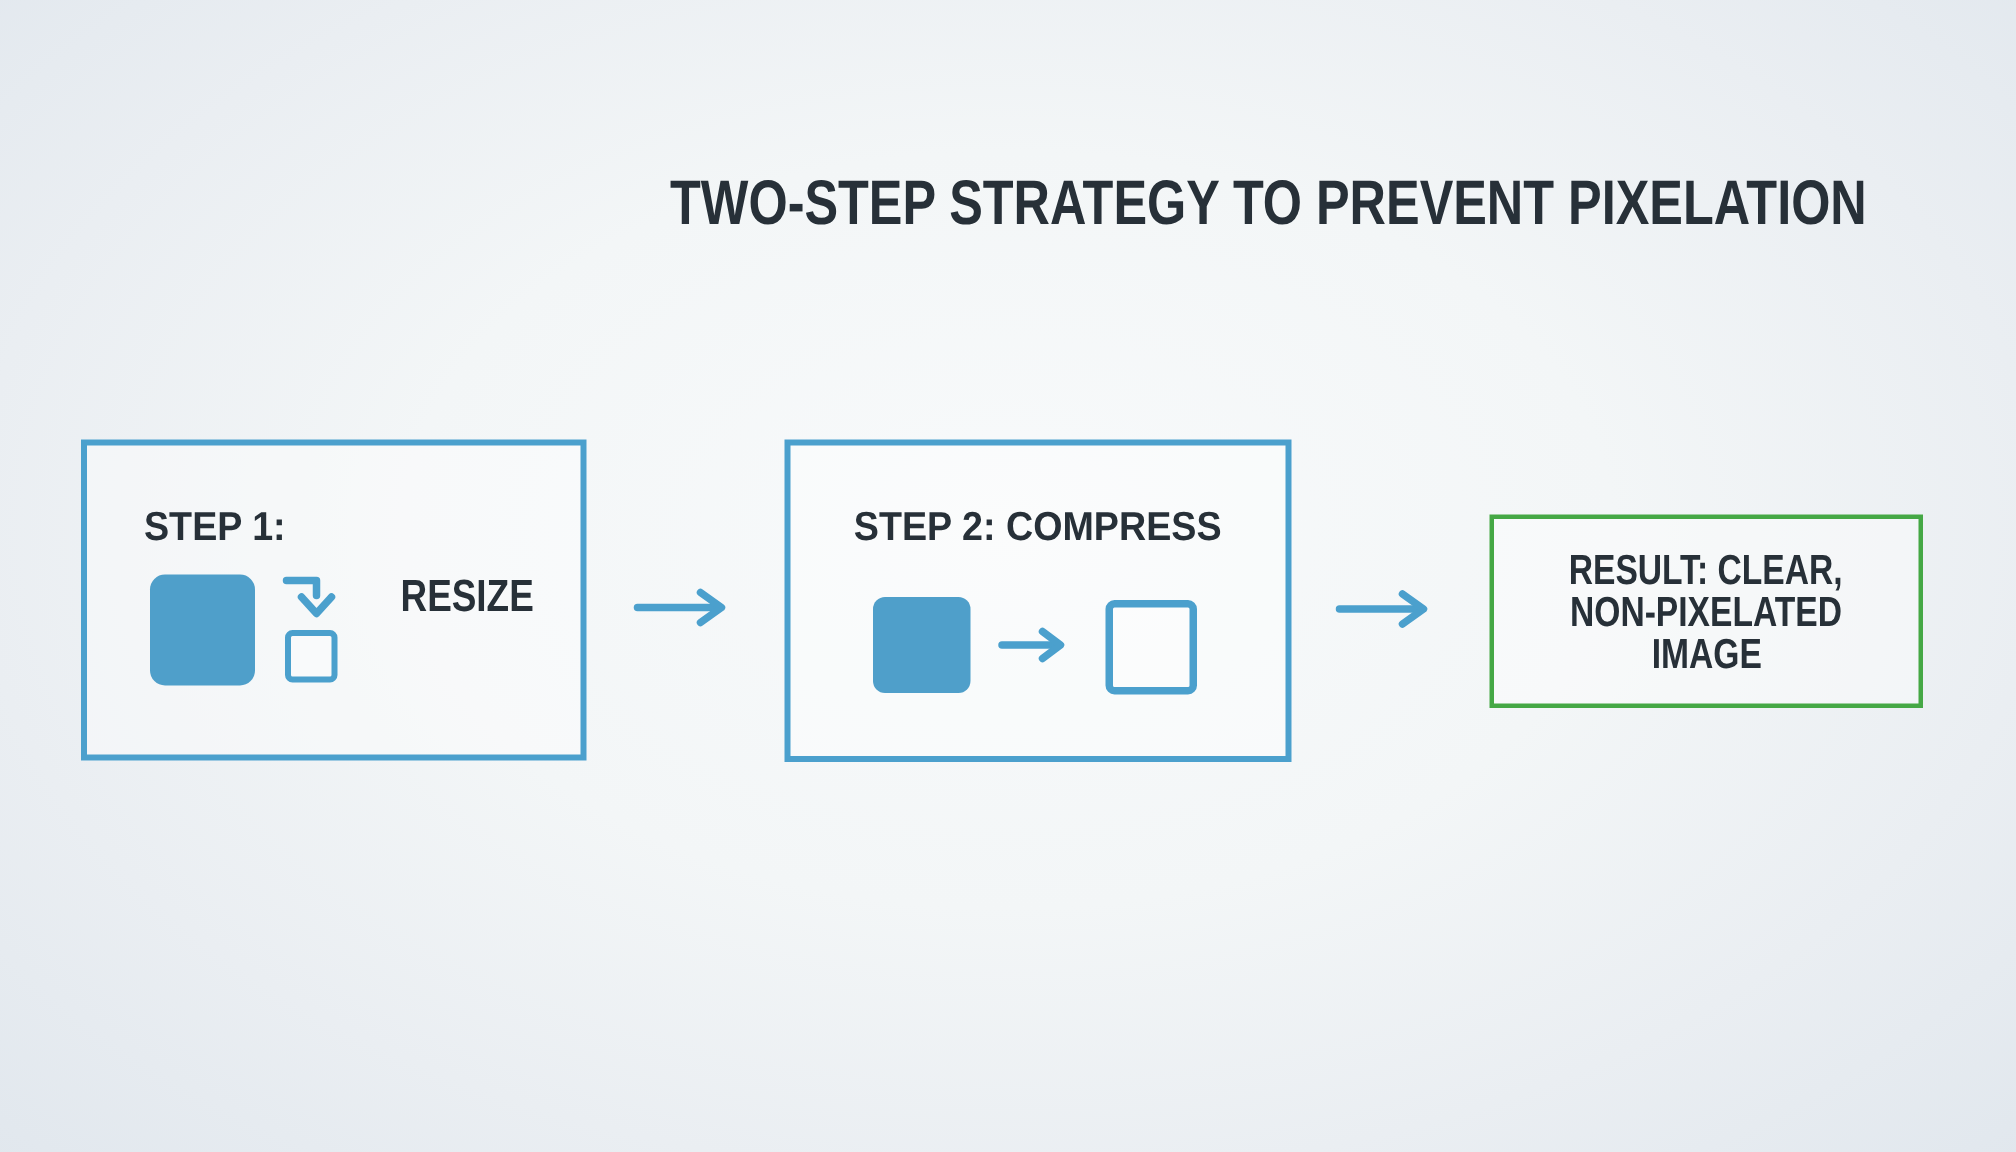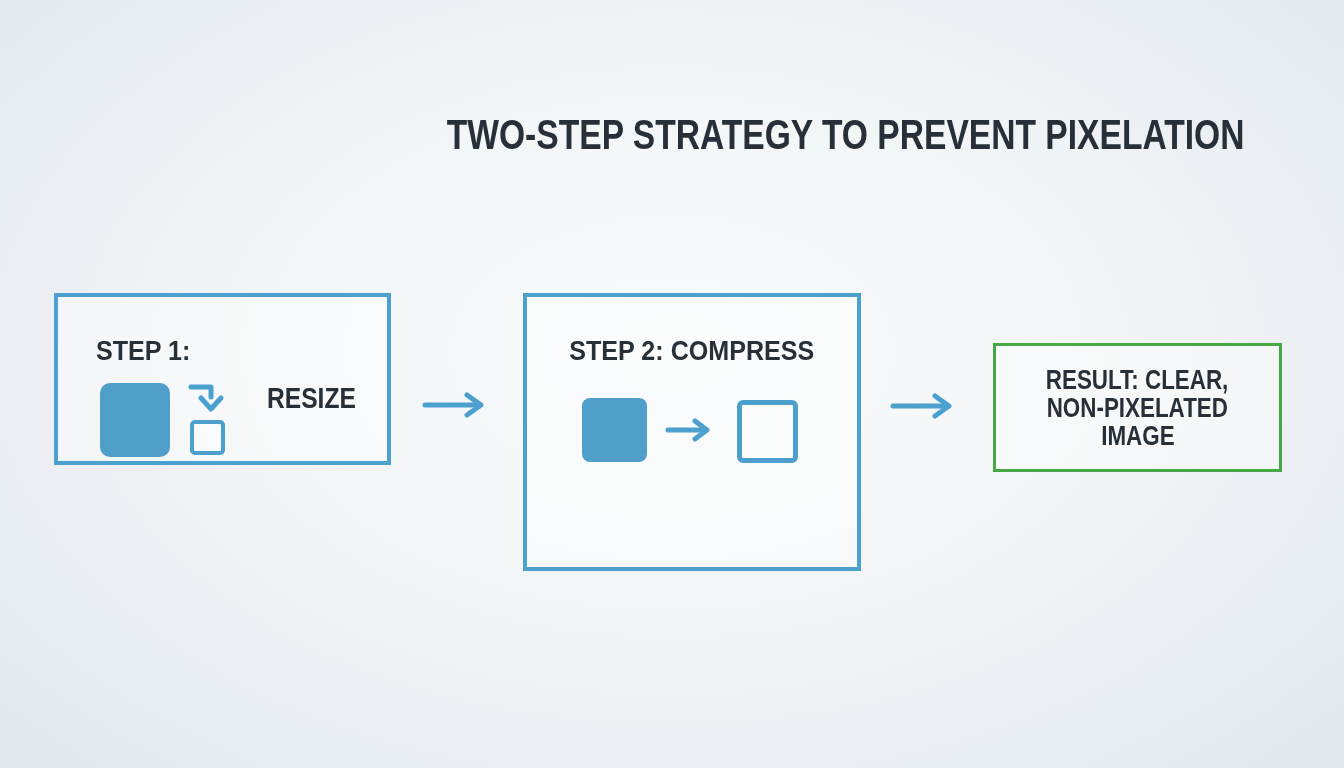--- a/index.html
+++ b/index.html
@@ -34,7 +34,7 @@
     border: 4px solid var(--accent_blue, #4BA0CD);
     background: rgba(255,255,255,0.40);
   }
-  #box1 { left: 54px; top: 293px; width: 337px; height: 172px; }
+  #box1 { left: 54px; top: 293px; width: 337px; height: 214px; }
   #box2 { left: 523px; top: 293px; width: 338px; height: 278px; }
 
   .step-label {

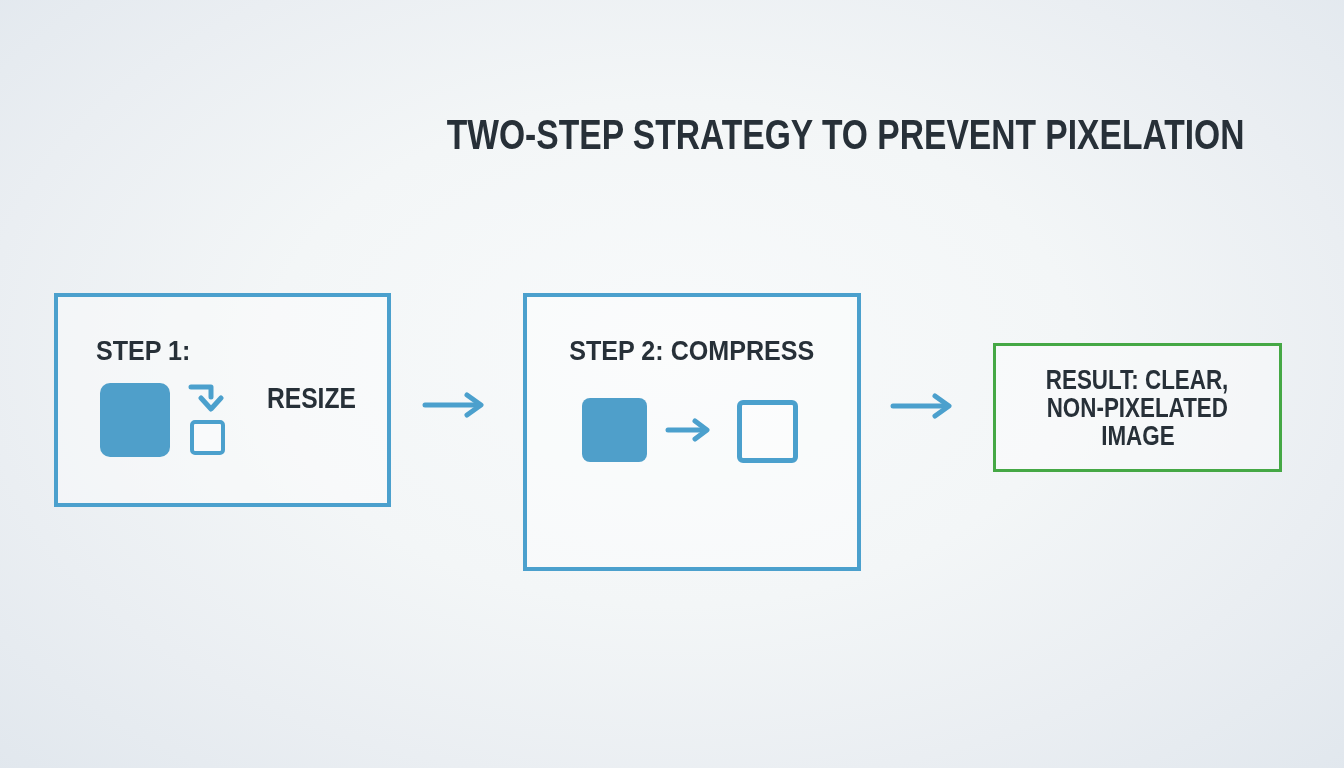--- a/index.html
+++ b/index.html
@@ -35,7 +35,7 @@
     background: rgba(255,255,255,0.40);
   }
   #box1 { left: 54px; top: 293px; width: 337px; height: 214px; }
-  #box2 { left: 523px; top: 293px; width: 338px; height: 278px; }
+  #box2 { left: 523px; top: 293px; width: 338px; height: 215px; }
 
   .step-label {
     position: absolute;

